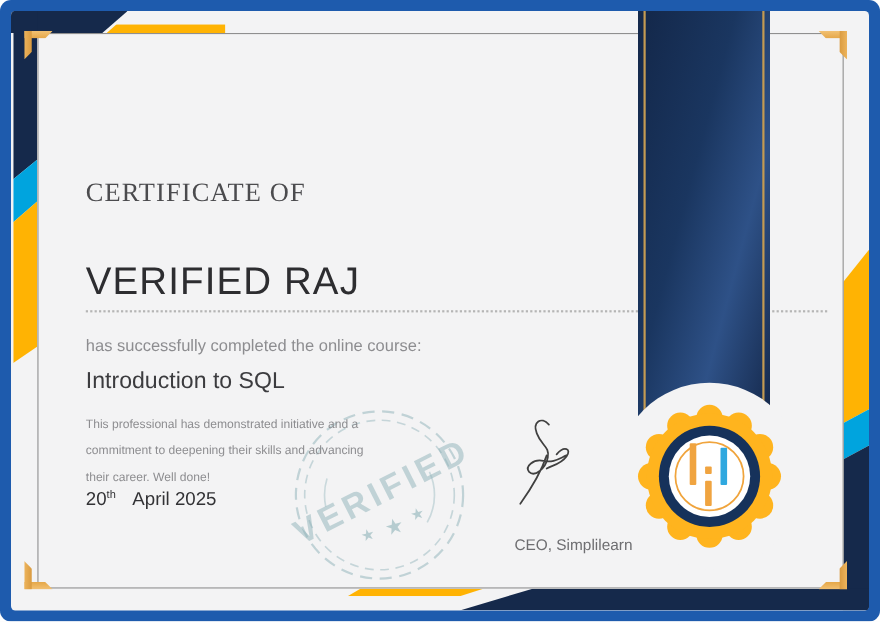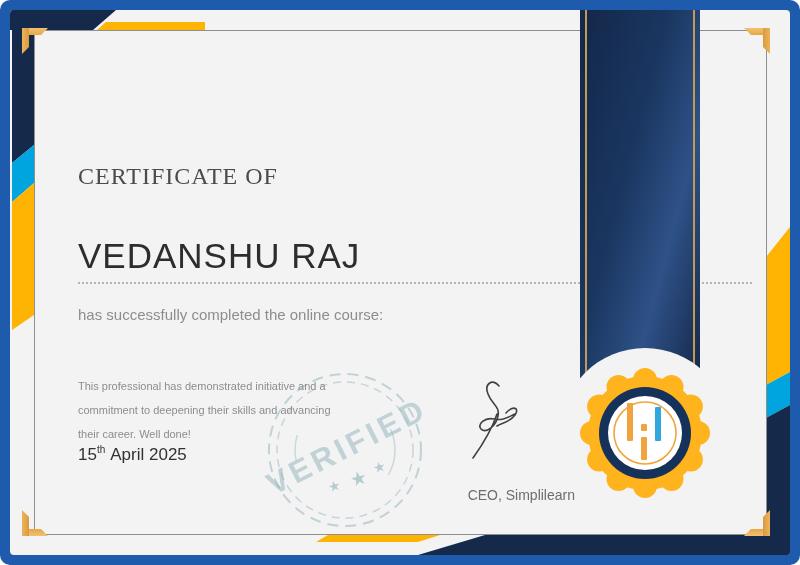--- a/index.html
+++ b/index.html
@@ -138,7 +138,7 @@
 
       <div class="title-small">CERTIFICATE OF</div>
 
-      <div class="recipient">VEDANSHU RAJ</div>
+      <div class="recipient">VERIFIED RAJ</div>
       <div class="divider"></div>
 
       <div class="subtitle">has successfully completed the online course:</div>

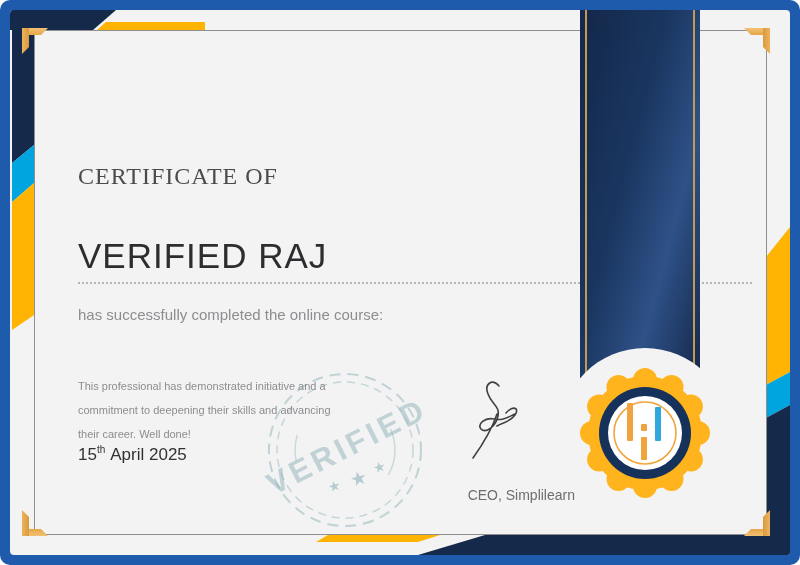--- a/index.html
+++ b/index.html
@@ -142,6 +142,7 @@
       <div class="divider"></div>
 
       <div class="subtitle">has successfully completed the online course:</div>
+      <div class="course">Introduction to SQL</div>
       <div class="description">This professional has demonstrated initiative and a
 commitment to deepening their skills and advancing
 their career. Well done!</div>

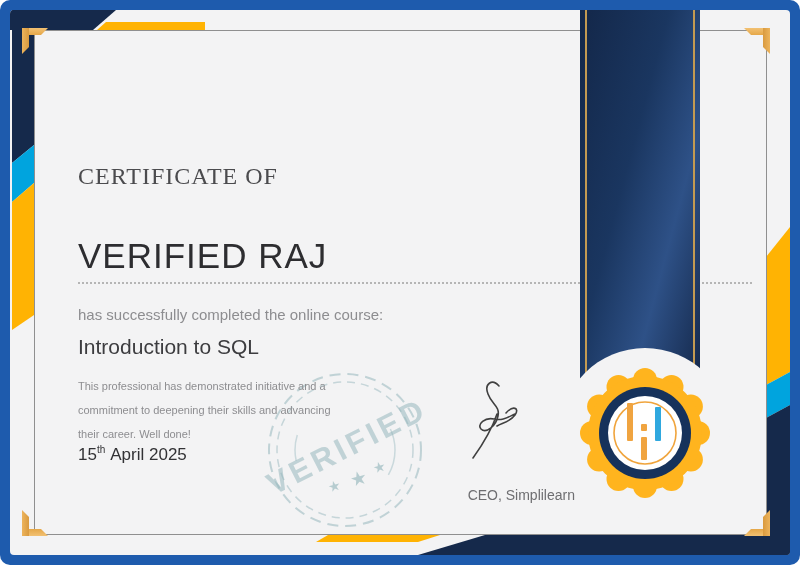--- a/index.html
+++ b/index.html
@@ -148,7 +148,7 @@
 their career. Well done!</div>
 
       <div class="date">
-        <span>15</span><sup>th</sup><span class="rest">April 2025</span>
+        <span>20</span><sup>th</sup><span class="rest">April 2025</span>
       </div>
 
       <svg class="signature-svg" width="120" height="90" viewBox="0 0 120 90" style="position:absolute;">

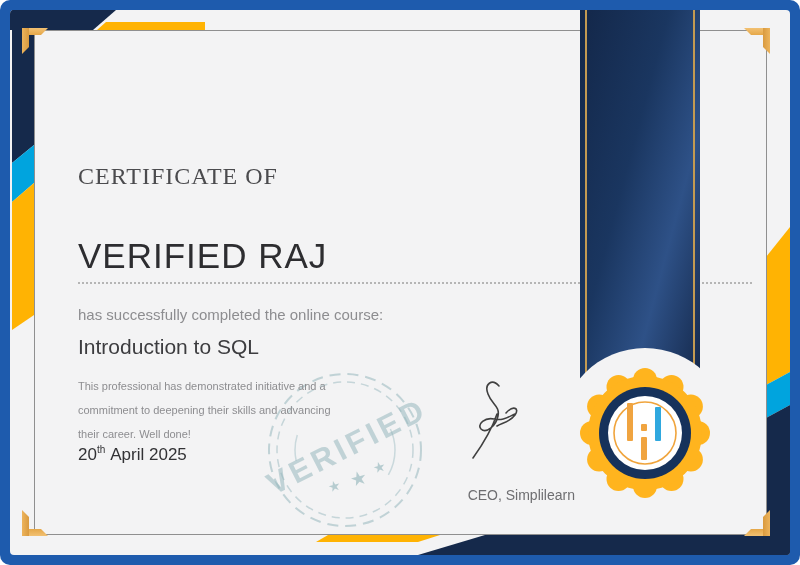--- a/index.html
+++ b/index.html
@@ -95,7 +95,7 @@
   .description{left:68px;top:364px;font-size:11px;line-height:24px;color:#8d8d90;white-space:pre-line;}
   .date{left:68px;top:434px;font-size:17px;color:#323235;}
   .date sup{font-size:10px;}
-  .date .rest{margin-left:5px;}
+  .date .rest{margin-left:15px;}
   .signature-svg{left:430px;top:366px;}
   .signer-name{left:415px;top:452px;width:150px;text-align:center;font-size:14px;color:#6e6e71;}
   .signer-title{left:415px;top:477px;width:150px;text-align:right;font-size:14px;color:#6e6e71;}

